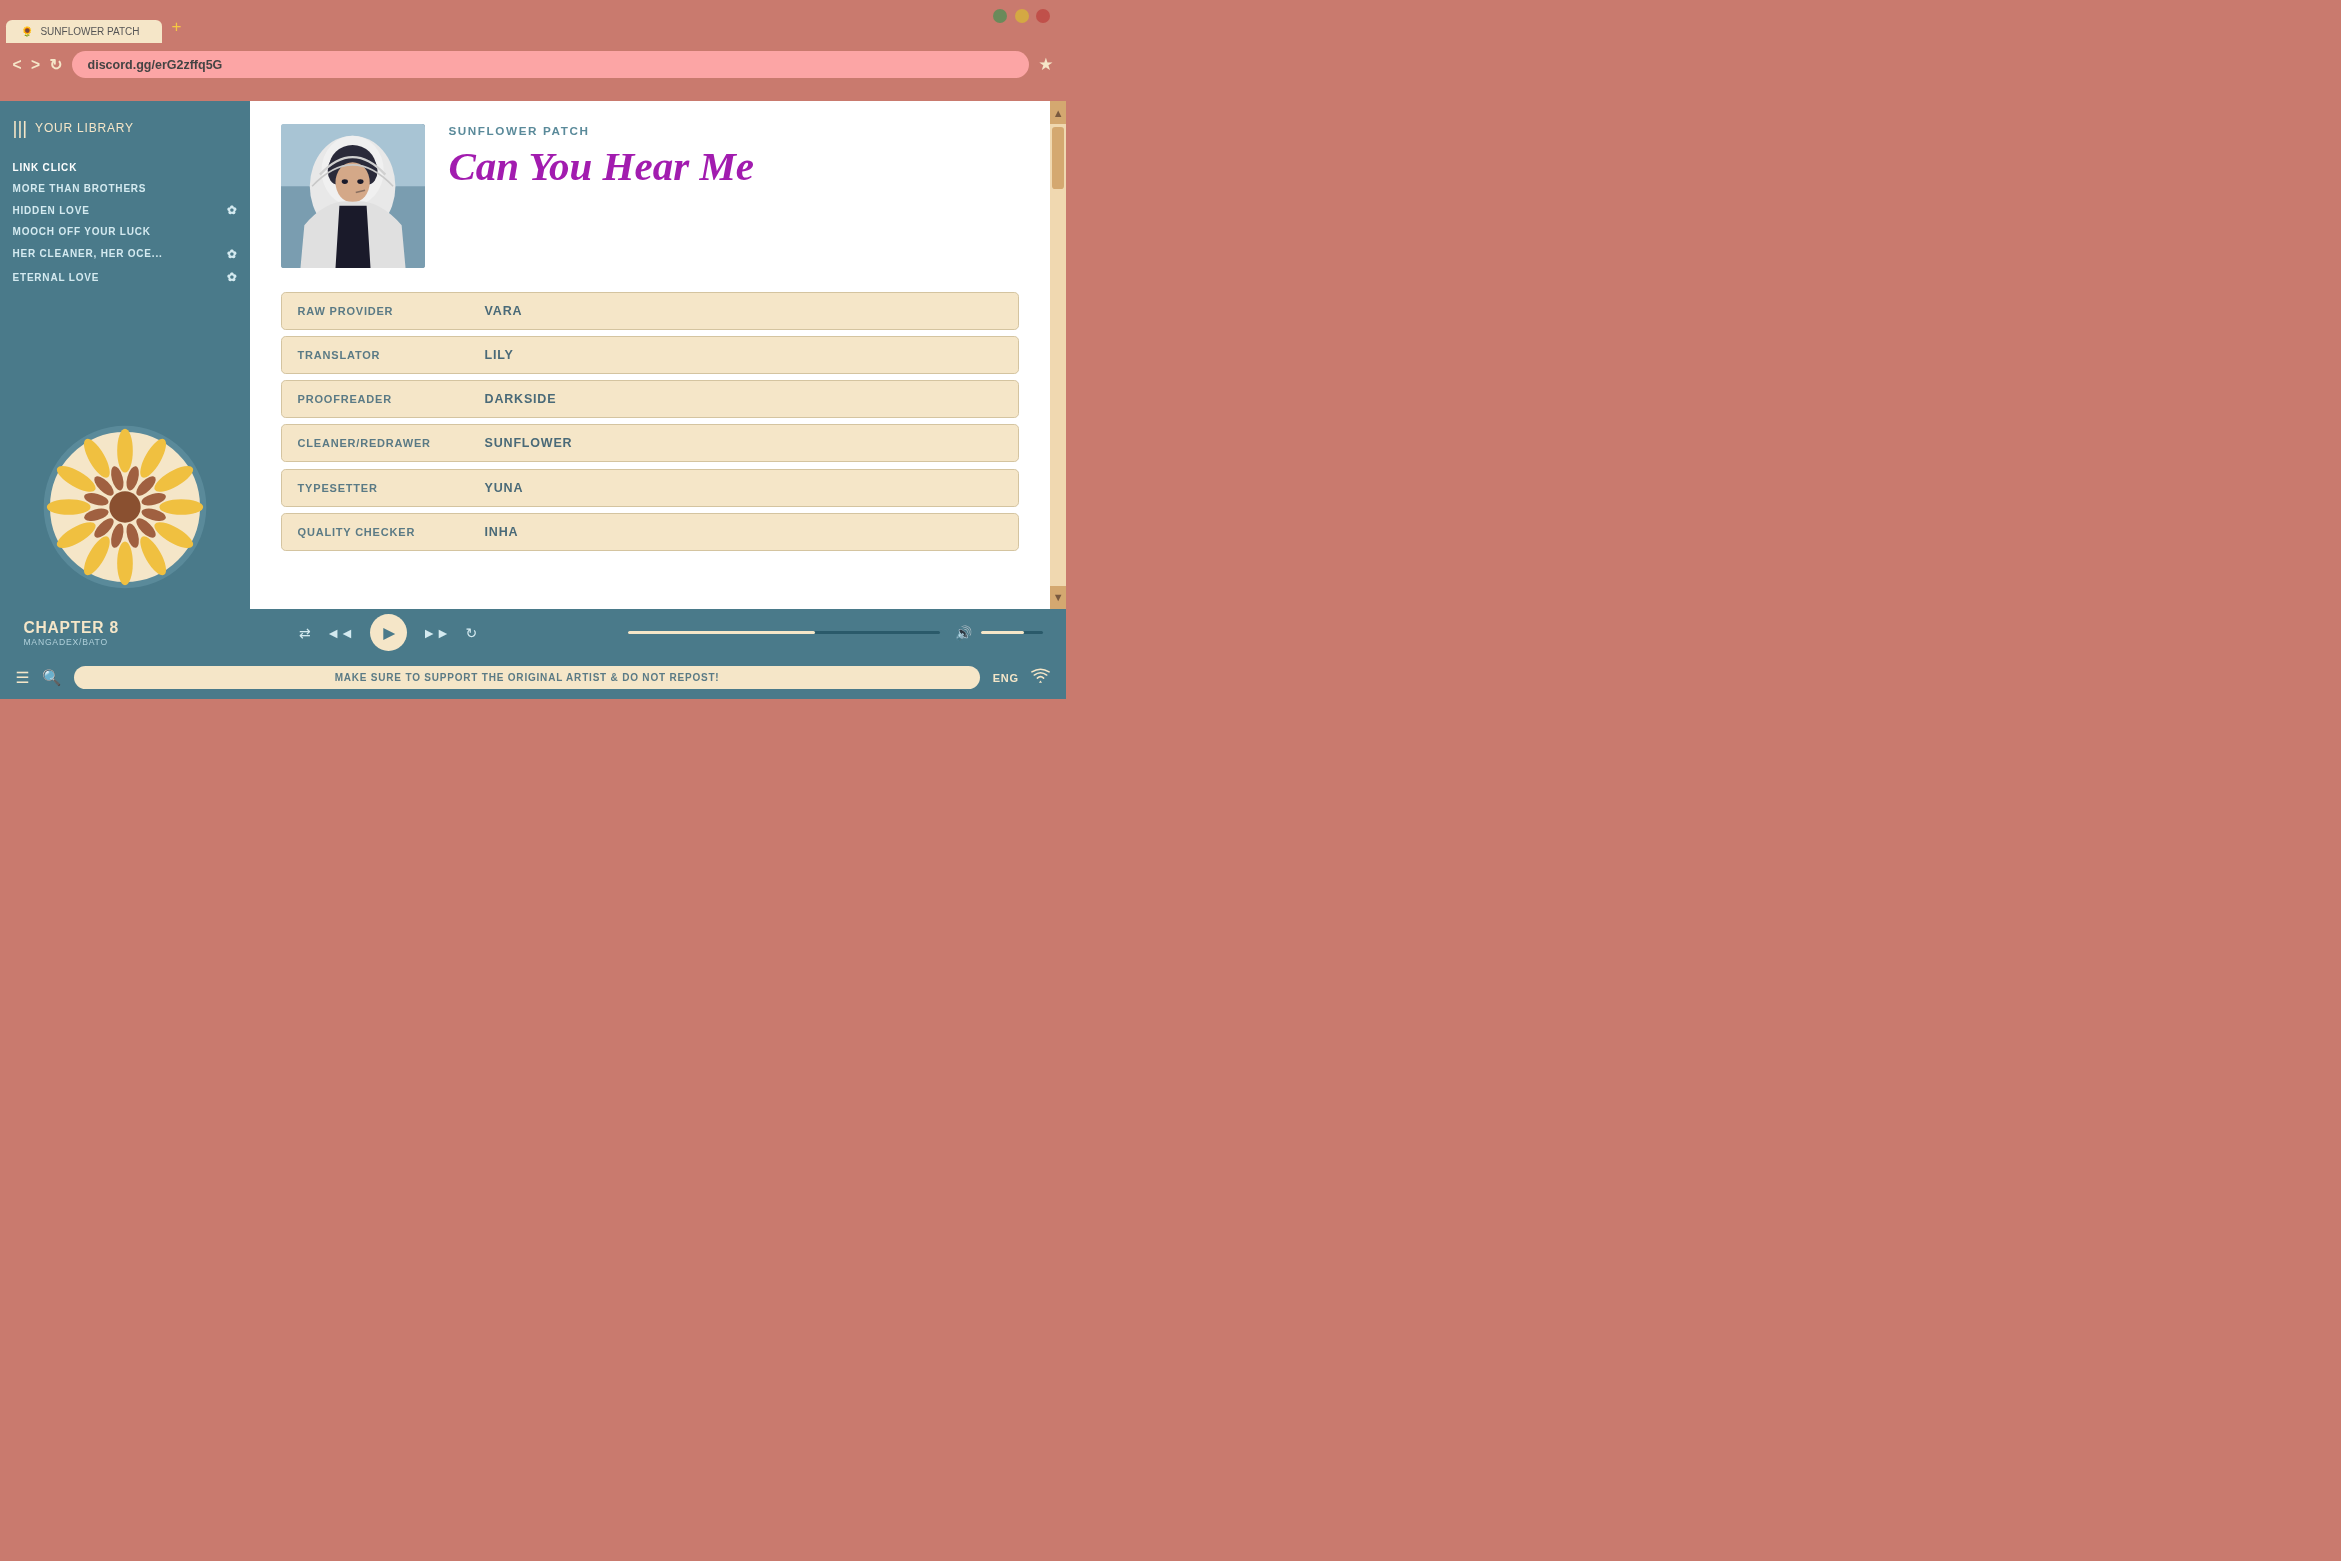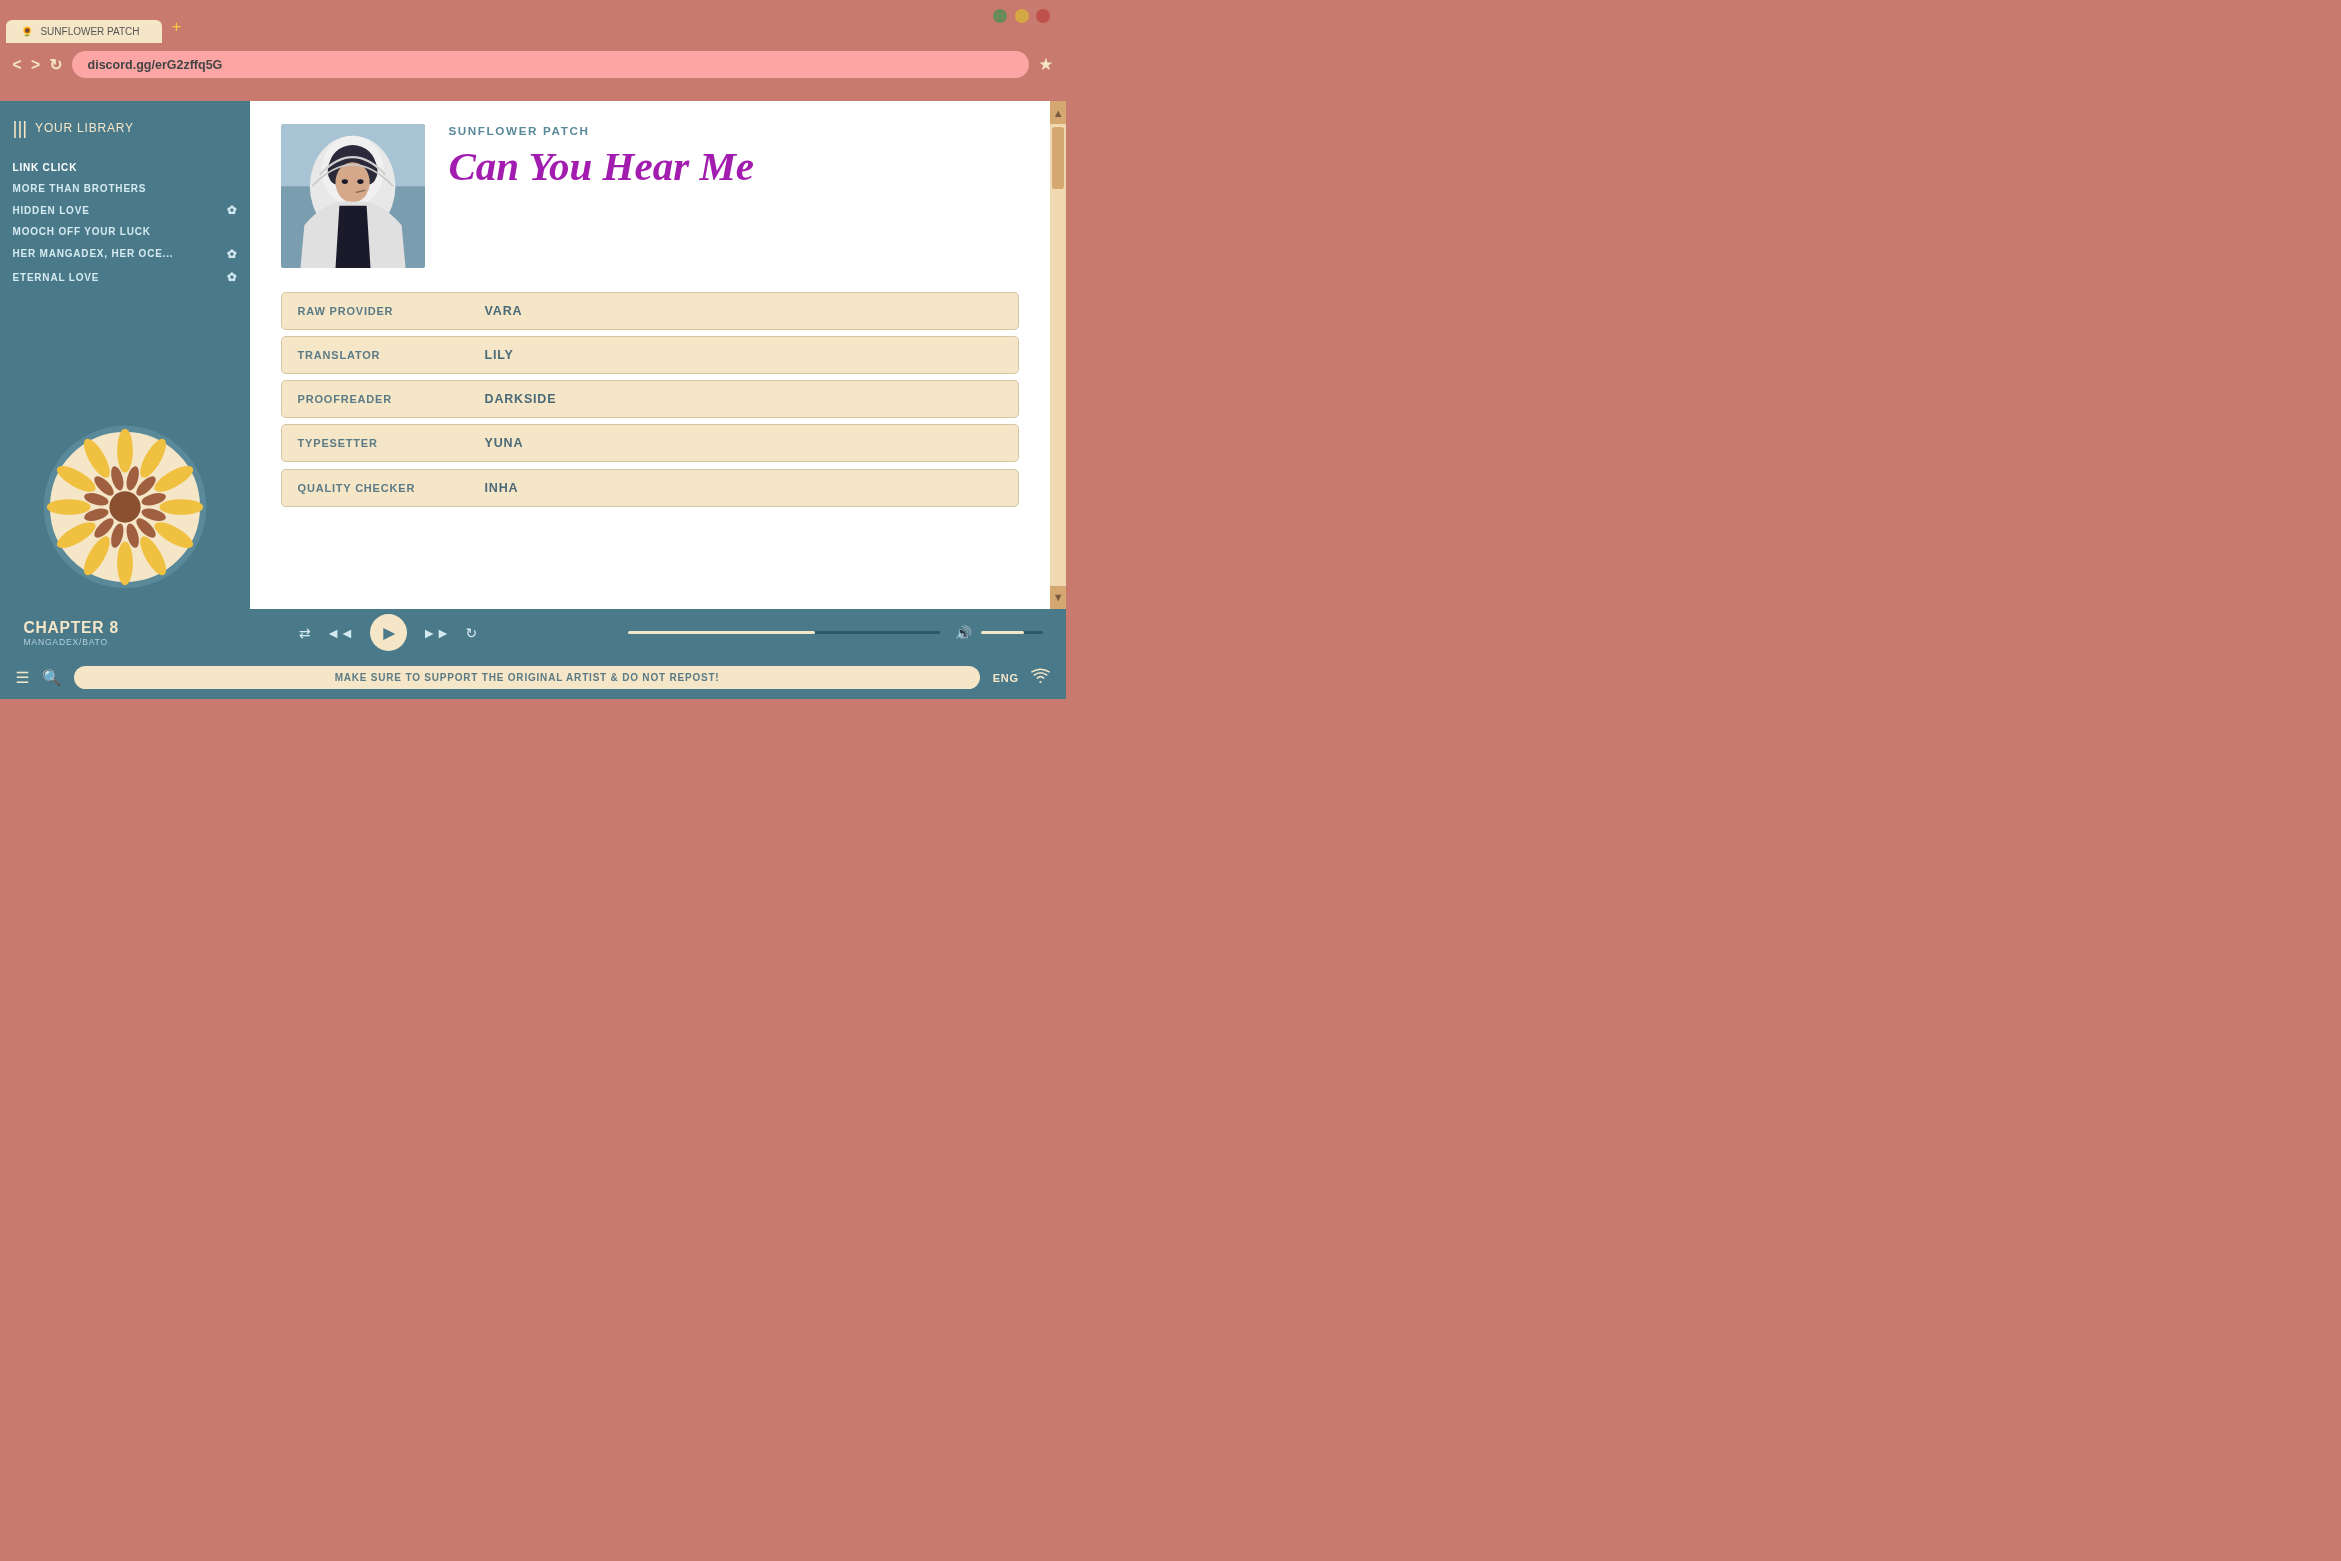--- a/index.html
+++ b/index.html
@@ -489,7 +489,7 @@
       <span>MOOCH OFF YOUR LUCK</span>
     </div>
     <div class="sidebar-item">
-      <span>HER MANGADEX, HER OCE...</span>
+      <span>HER CLEANER, HER OCE...</span>
       <span class="icon-heart">✿</span>
     </div>
     <div class="sidebar-item">

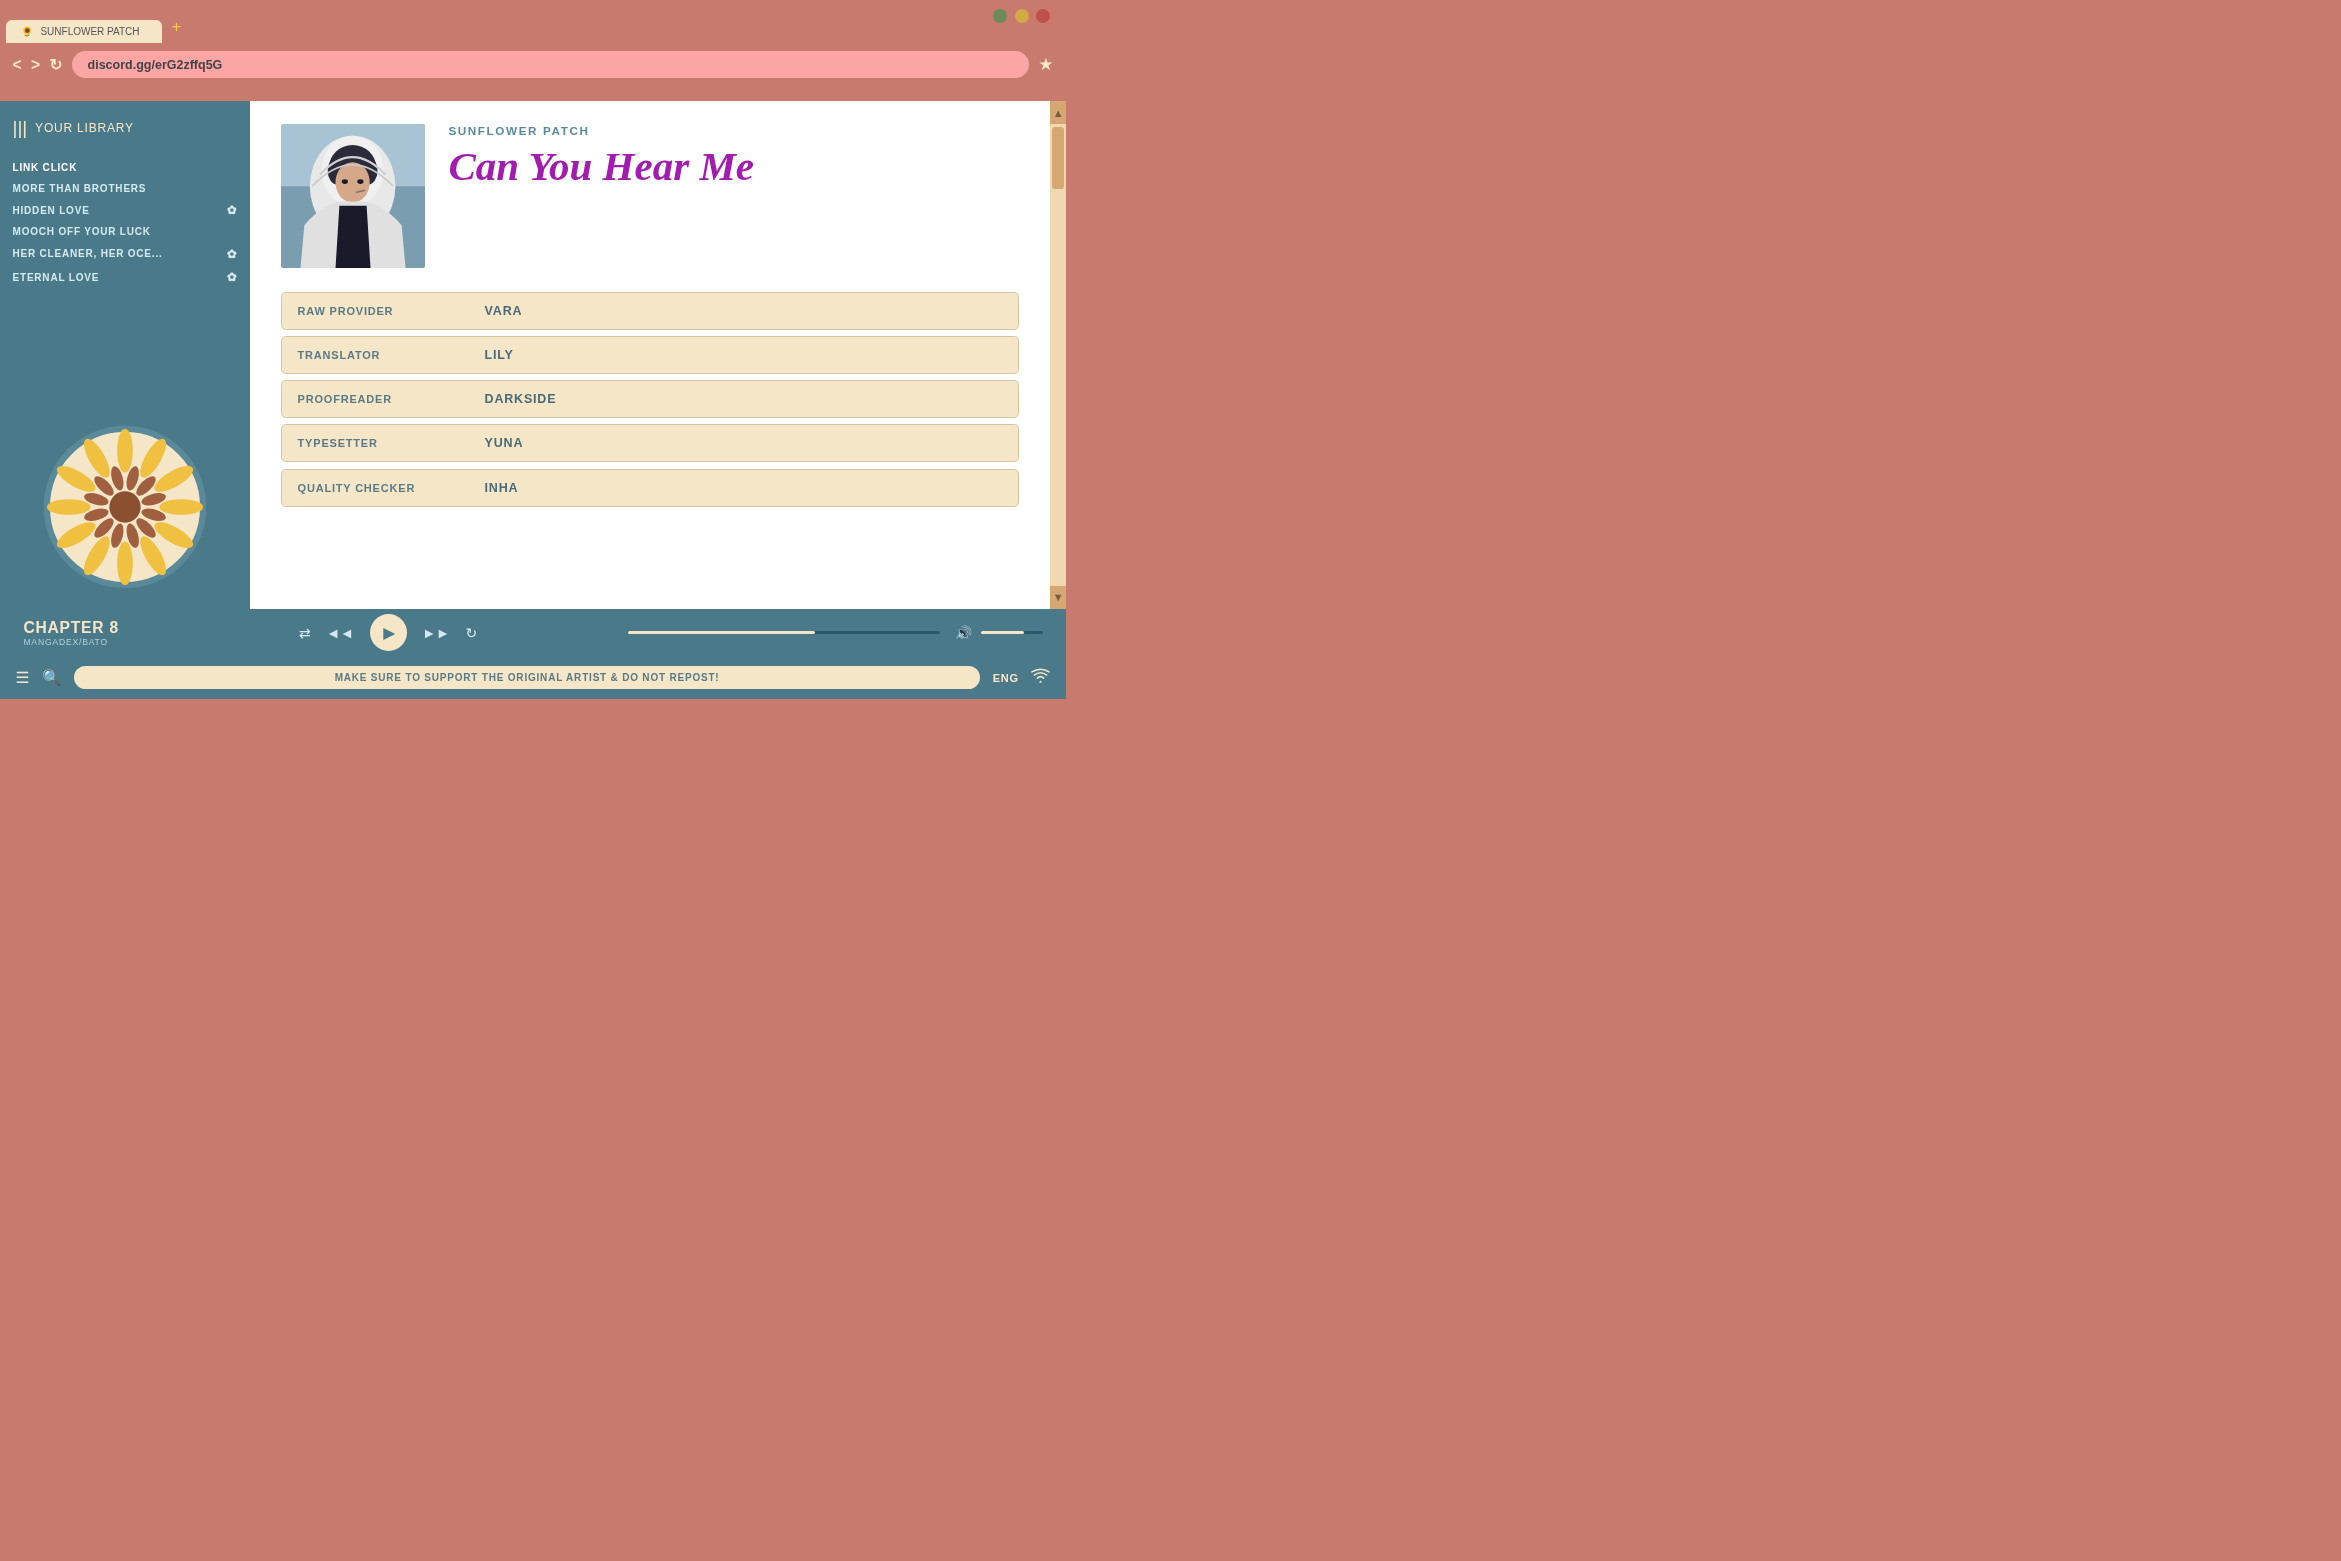--- a/index.html
+++ b/index.html
@@ -590,6 +590,10 @@
         <div class="credit-row">
           <span class="credit-label">PROOFREADER</span>
           <span class="credit-value">DARKSIDE</span>
+        </div>
+        <div class="credit-row">
+          <span class="credit-label">CLEANER/REDRAWER</span>
+          <span class="credit-value">SUNFLOWER</span>
         </div>
         <div class="credit-row">
           <span class="credit-label">TYPESETTER</span>

